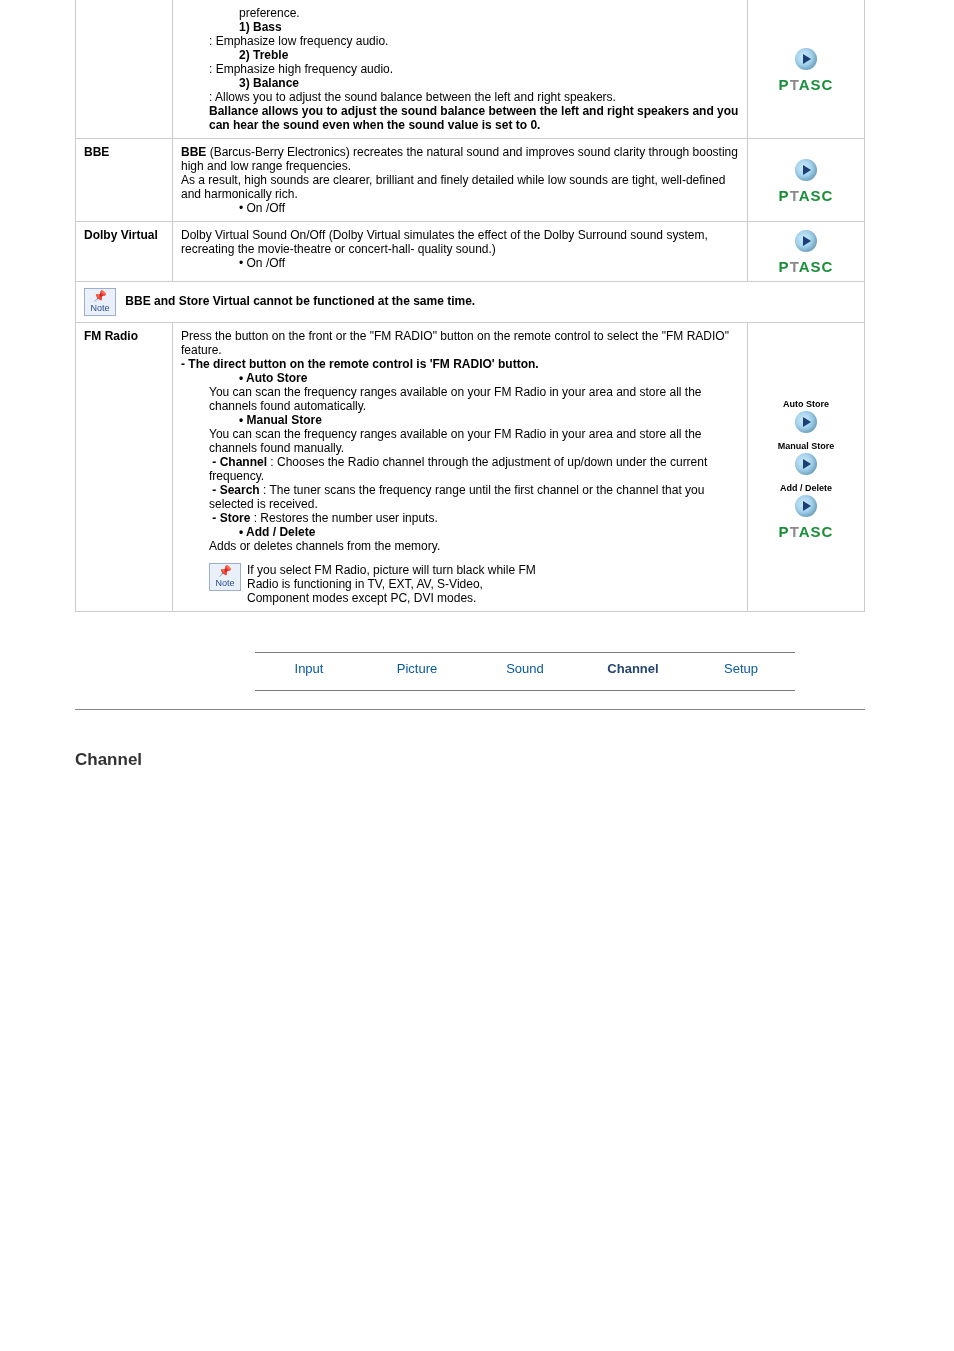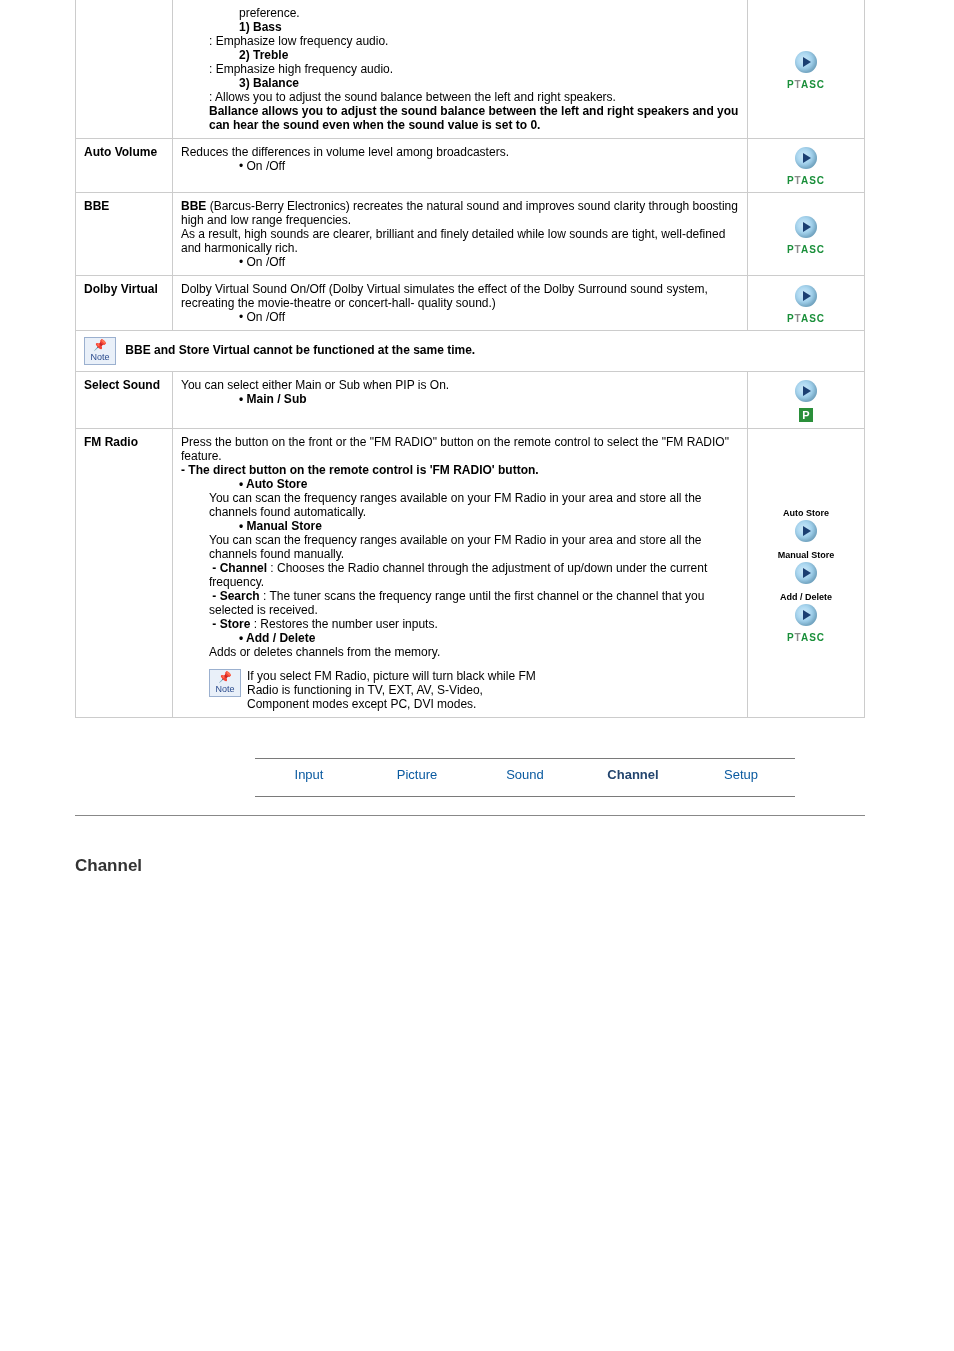--- a/index.html
+++ b/index.html
@@ -84,7 +84,7 @@
   .ptasc {
     display: inline-block;
     font-weight: bold;
-    font-size: 10px;
+    font-size: 15px;
     letter-spacing: 1px;
     margin-top: 2px;
   }

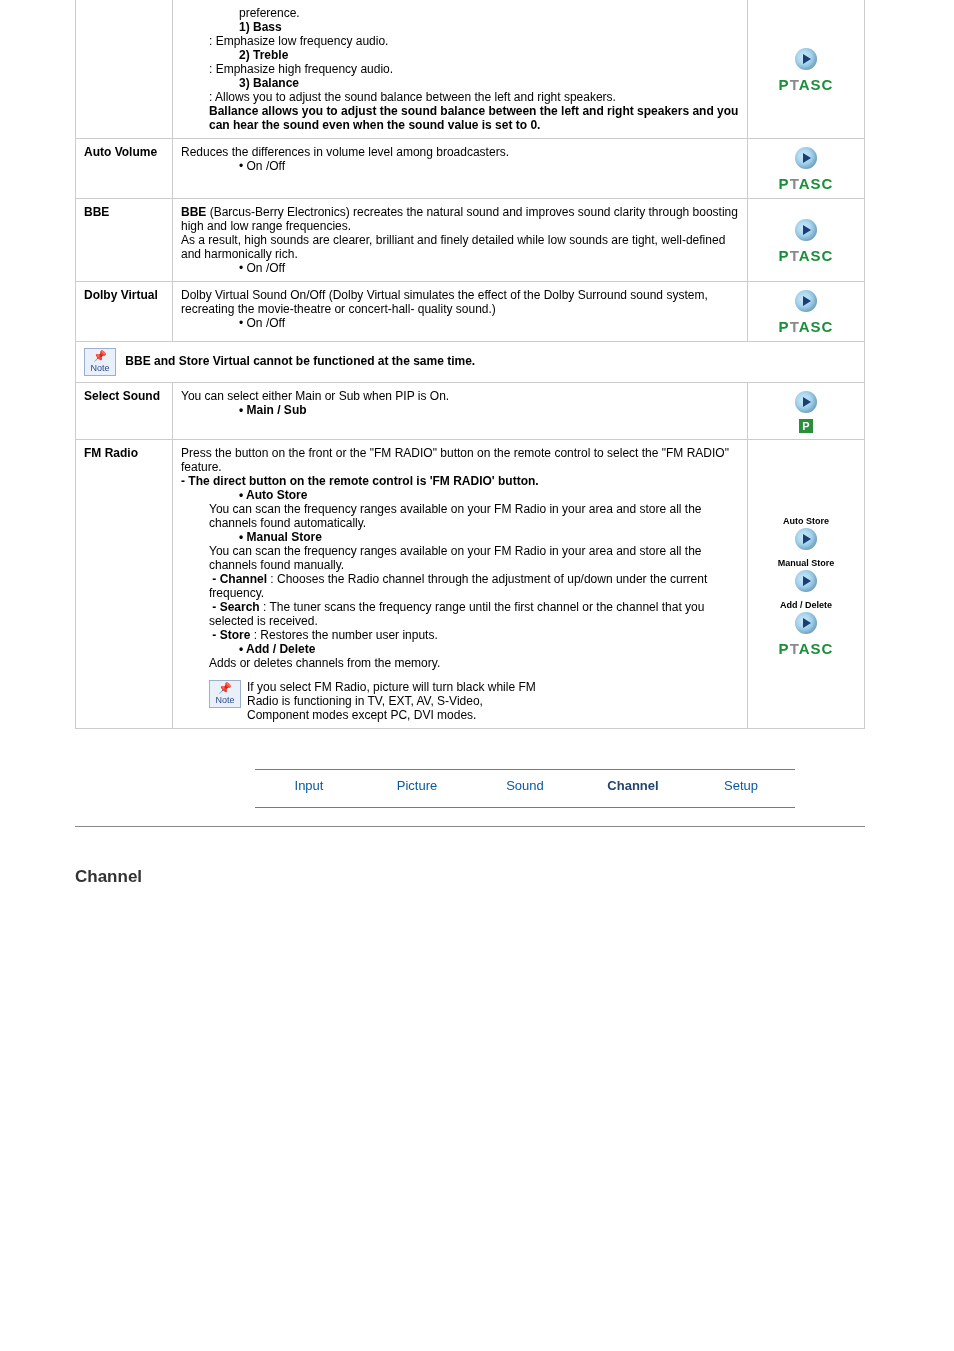--- a/index.html
+++ b/index.html
@@ -170,17 +170,6 @@
       </td>
     </tr>
 
-    <tr>
-      <td class="label">Auto Volume</td>
-      <td>
-        <span>Reduces the differences in volume level among broadcasters.</span>
-        <div class="indent1">• On /Off</div>
-      </td>
-      <td class="icons">
-        <span class="playIcon"></span><br>
-        <span class="ptasc"><span class="a">P</span><span class="n">T</span><span class="a">A</span><span class="a">S</span><span class="a">C</span></span>
-      </td>
-    </tr>
 
     <tr>
       <td class="label">BBE</td>

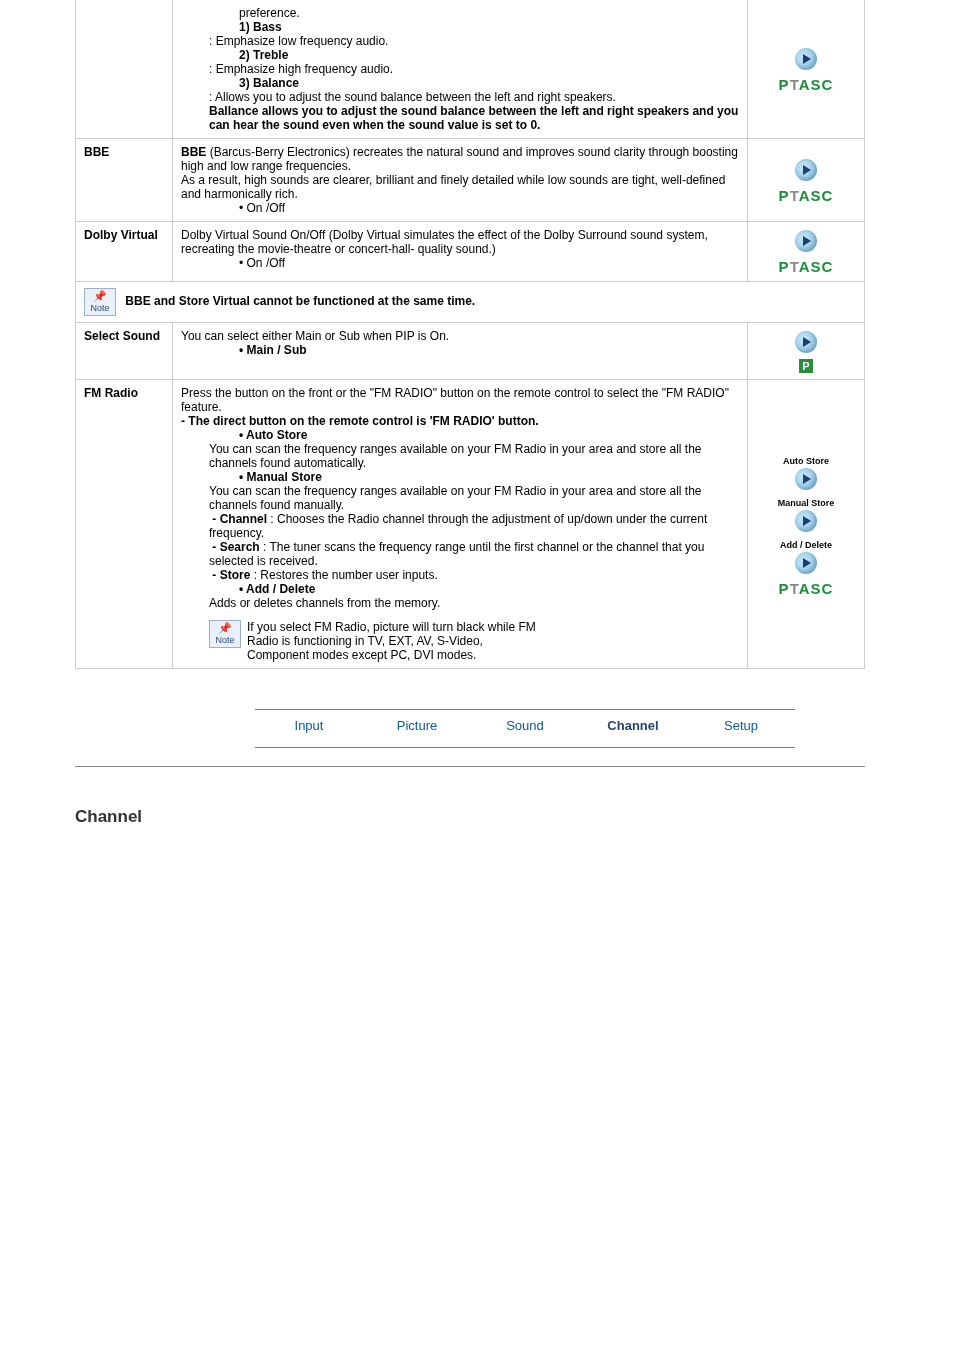--- a/index.html
+++ b/index.html
@@ -203,17 +203,6 @@
       </td>
     </tr>
 
-    <tr>
-      <td class="label">Select Sound</td>
-      <td>
-        <span>You can select either Main or Sub when PIP is On.</span>
-        <div class="indent1 bold">• Main / Sub</div>
-      </td>
-      <td class="icons">
-        <span class="playIcon"></span><br>
-        <span class="pBadge">P</span>
-      </td>
-    </tr>
 
     <tr>
       <td class="label">FM Radio</td>

